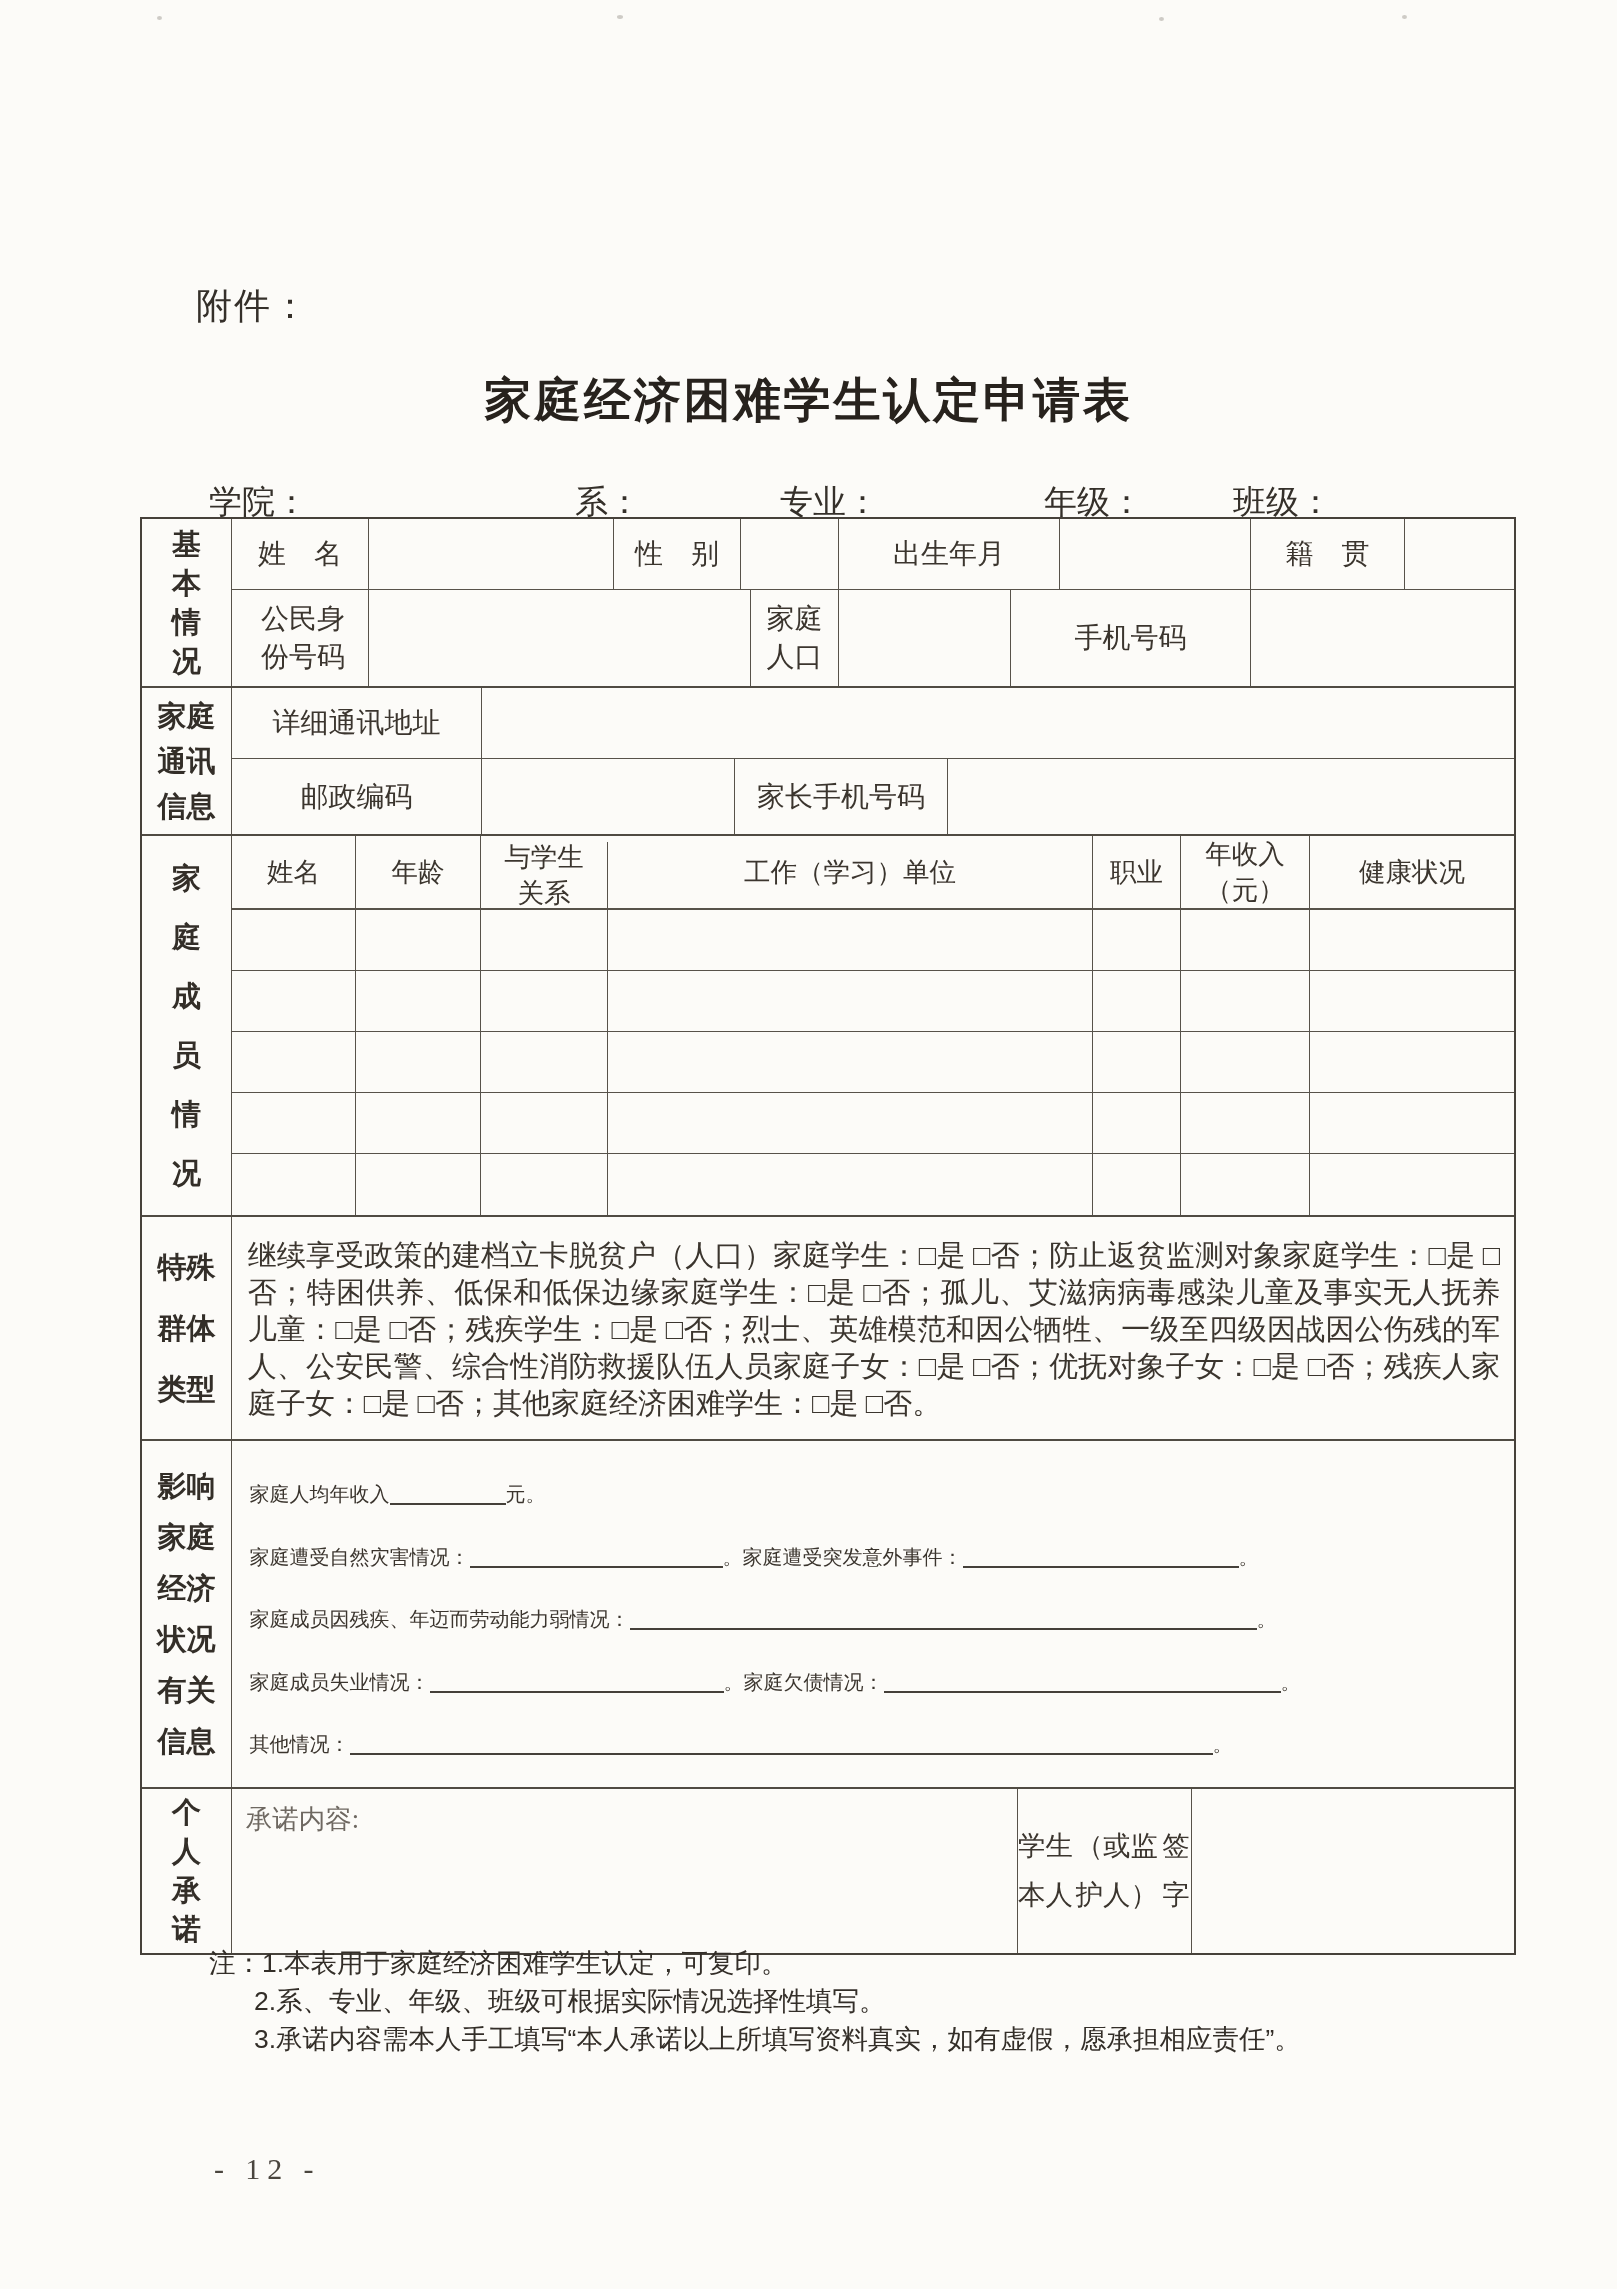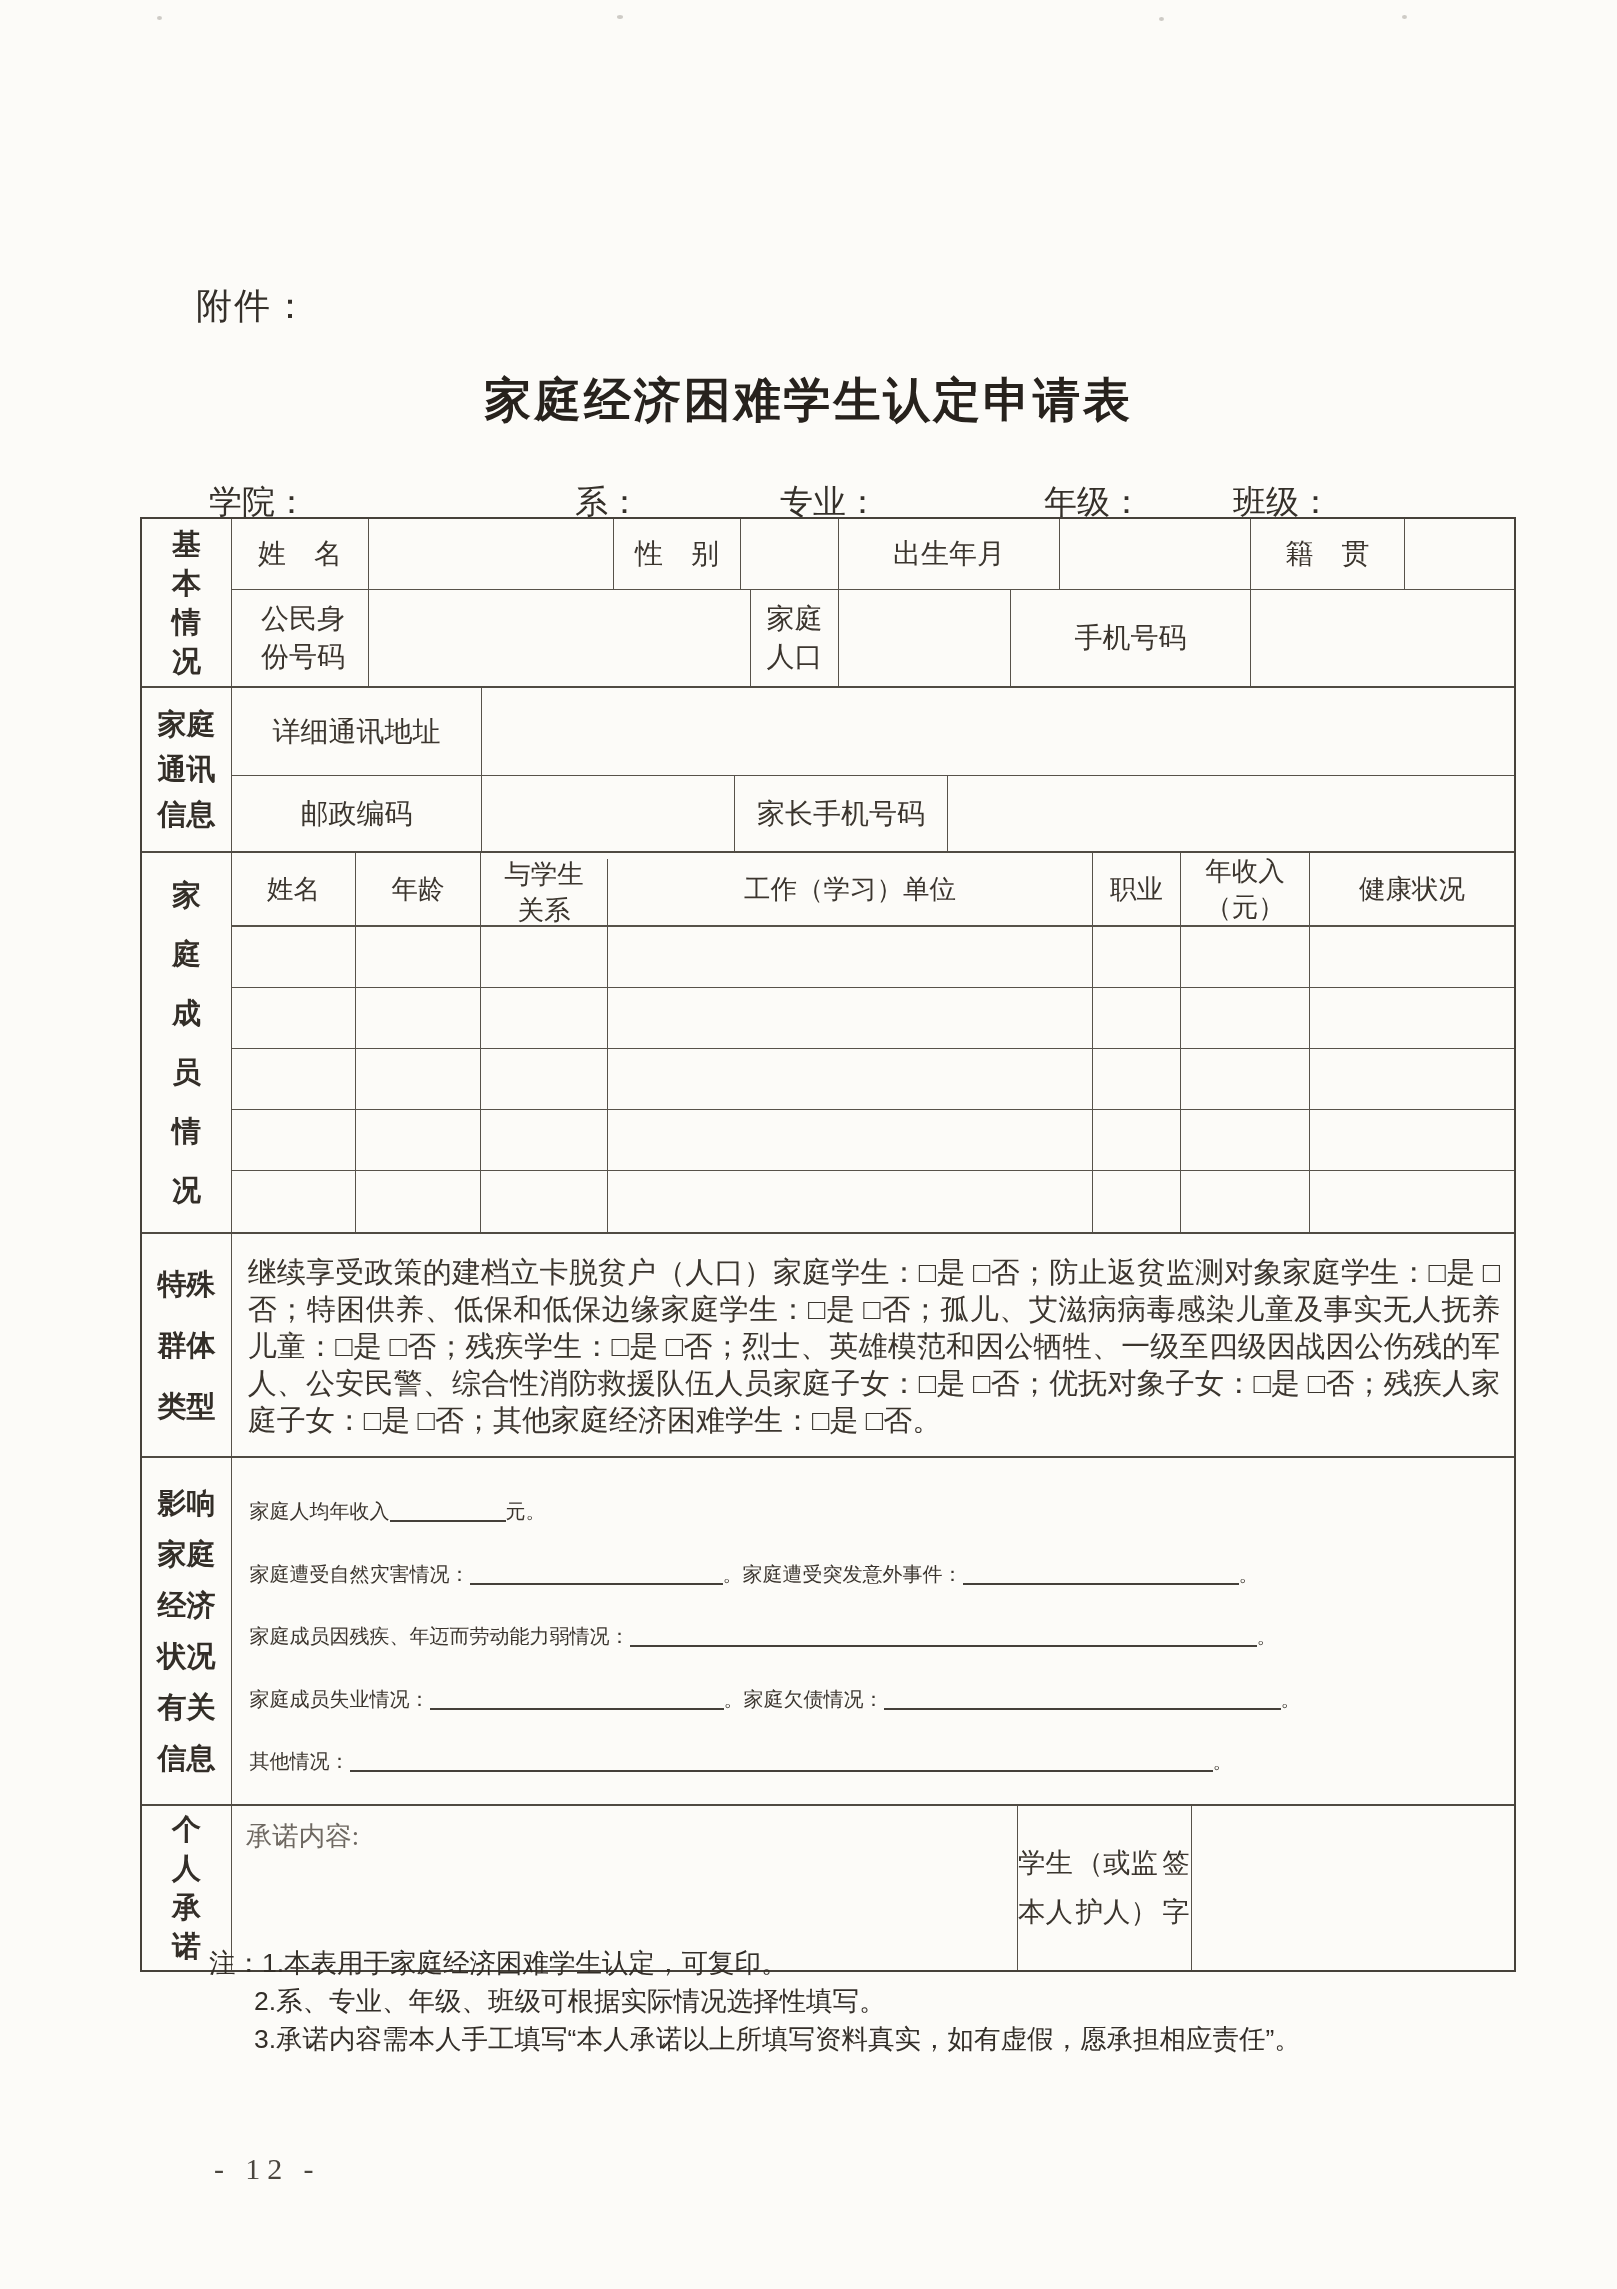--- a/index.html
+++ b/index.html
@@ -138,7 +138,7 @@
         <div class="vw2 lh46">家庭通讯信息</div>
       </div>
       <div class="sec-body">
-        <div class="row" style="height:88px;">
+        <div class="row" style="height:71px;">
           <div class="cell lab" style="width:250px;">详细通讯地址</div>
           <div class="cell" style="flex:1;"></div>
         </div>

